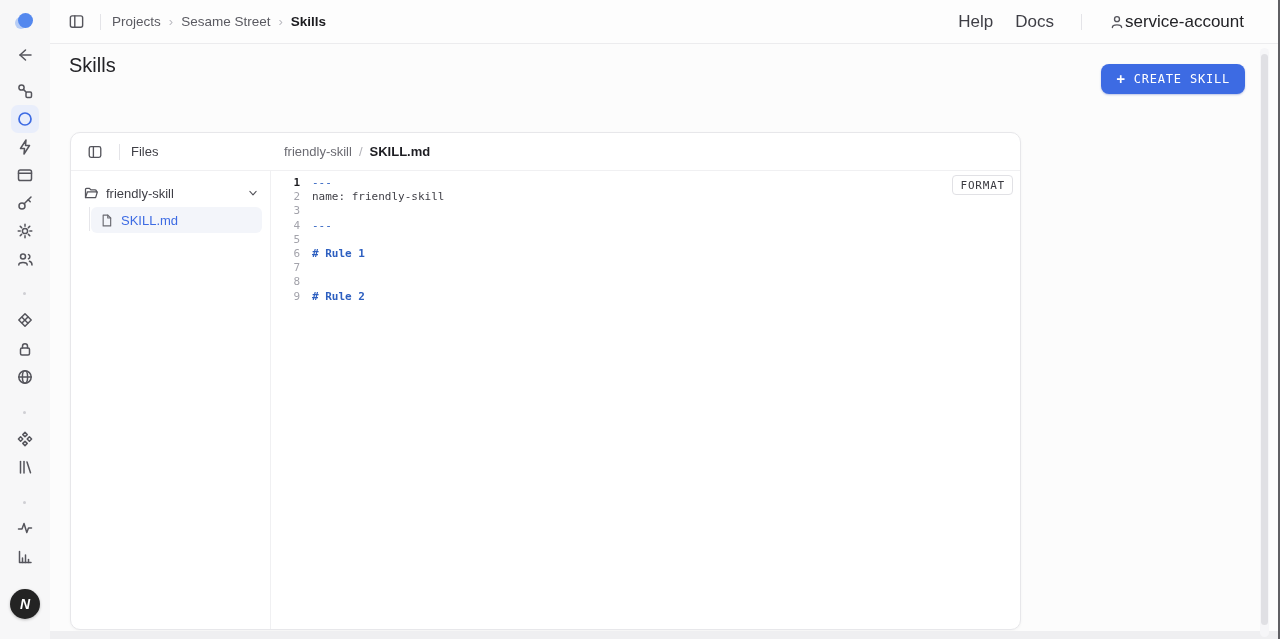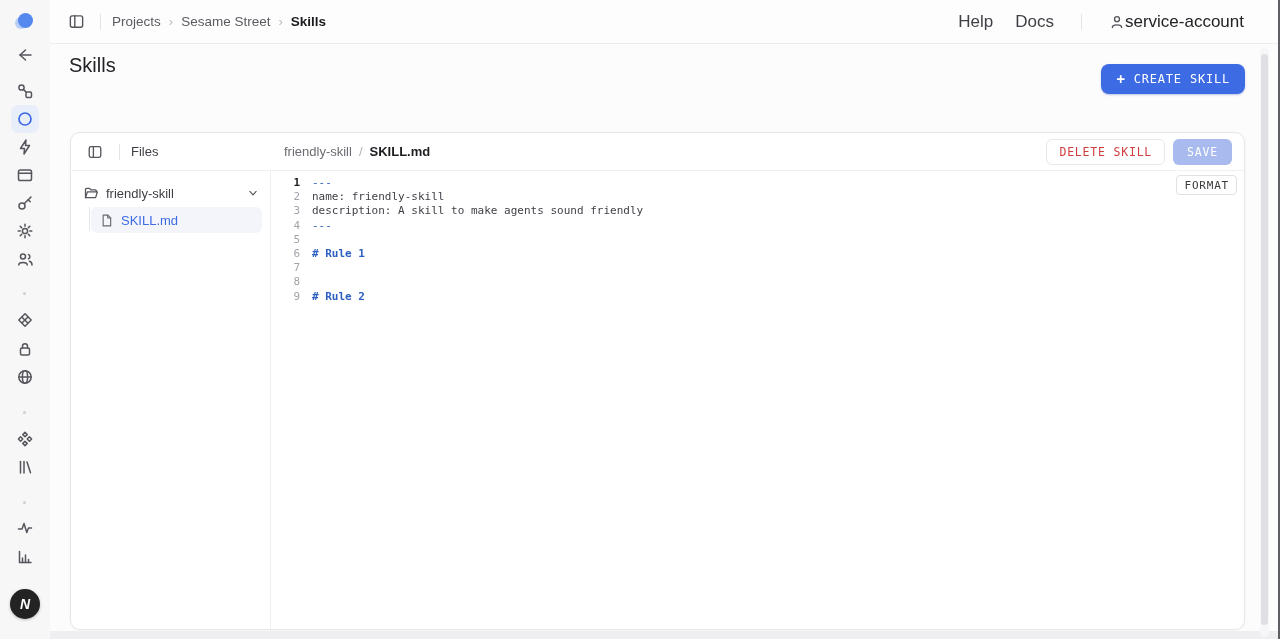--- a/index.html
+++ b/index.html
@@ -57,7 +57,7 @@
   .create-btn .plus{font-size:14px;font-weight:bold;}
 
   
-  .card{position:absolute;left:20px;top:88px;width:1175px;height:498px;background:#fff;border:1px solid #e7e7ea;
+  .card{position:absolute;left:20px;top:88px;width:951px;height:498px;background:#fff;border:1px solid #e7e7ea;
     border-radius:10px;box-shadow:0 1px 3px rgba(0,0,0,.04);display:flex;flex-direction:column;overflow:hidden;}
   .card-head{height:38px;flex:0 0 38px;border-bottom:1px solid #f0f0f2;display:flex;align-items:center;}
   .card-head-left{width:200px;flex:0 0 200px;display:flex;align-items:center;padding-left:11px;}

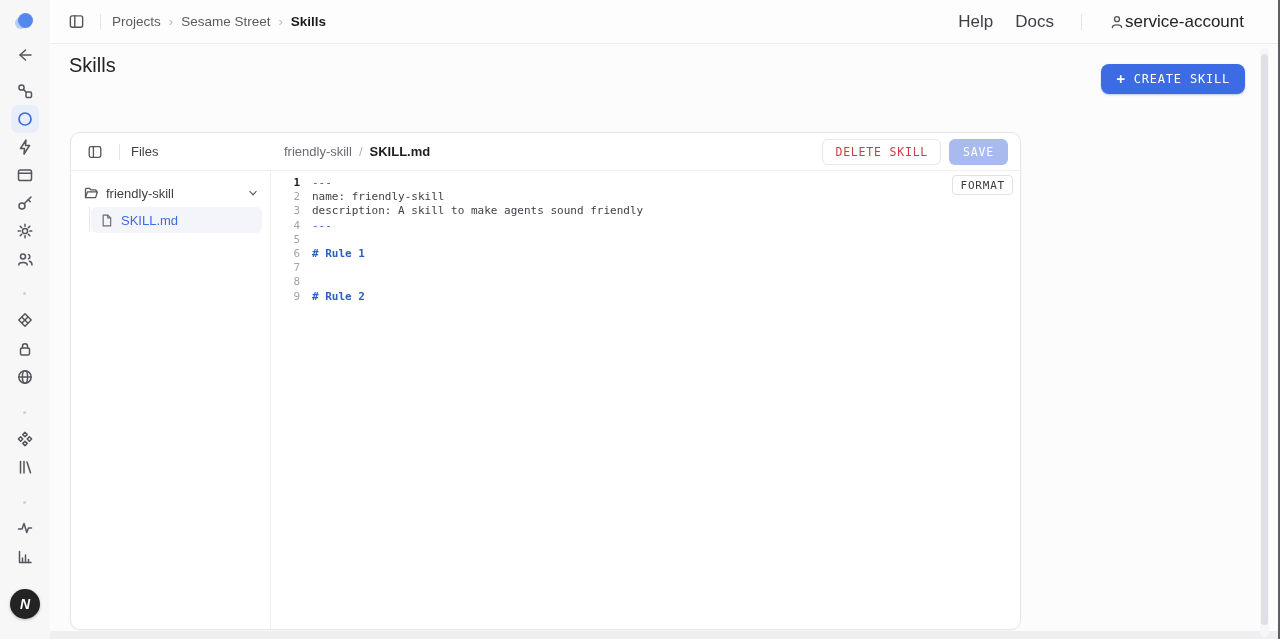--- a/index.html
+++ b/index.html
@@ -291,10 +291,6 @@
             <span class="path-sep">/</span>
             <span class="path-file">SKILL.md</span>
           </div>
-          <div class="card-head-actions">
-            <button class="delete-btn btn-mono">DELETE SKILL</button>
-            <button class="save-btn btn-mono">SAVE</button>
-          </div>
         </div>
 
         <div class="card-body">

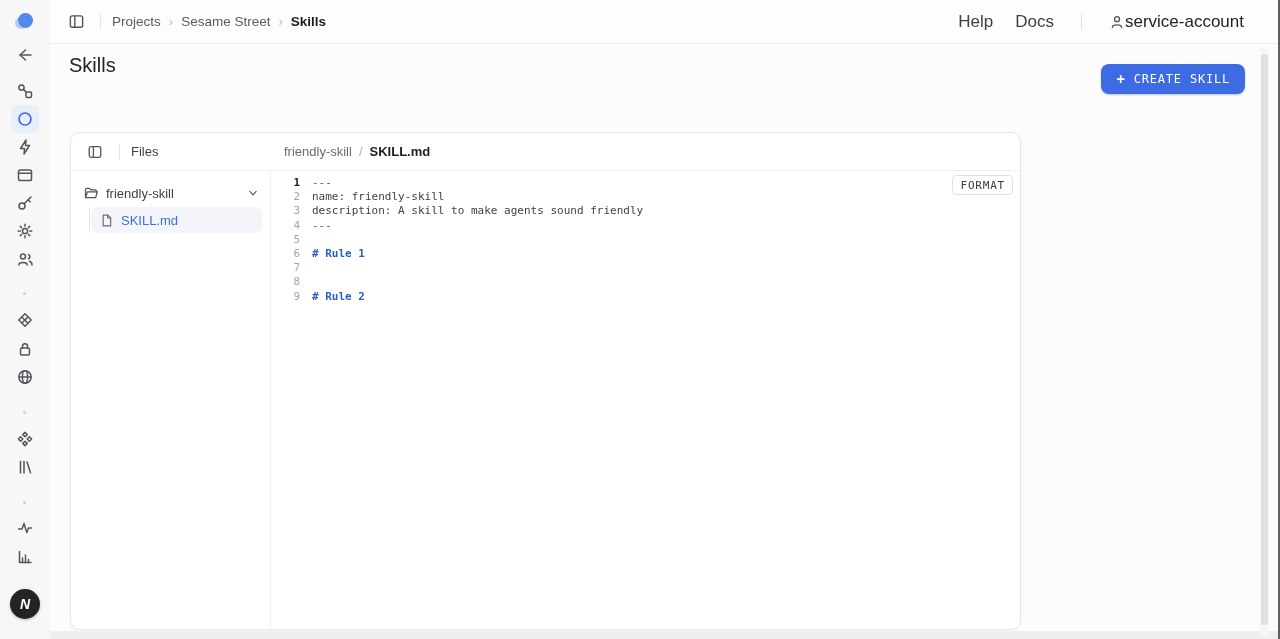--- a/index.html
+++ b/index.html
@@ -321,7 +321,7 @@
             <div>
                 <div class="code-line"><span class="gutter active">1</span><span class="code-text meta">---</span></div>
                 <div class="code-line"><span class="gutter">2</span><span class="code-text plain">name: friendly-skill</span></div>
-                <div class="code-line"><span class="gutter">3</span><span class="code-text plain">description: A skill to make agents sound friendly</span></div>
+                <div class="code-line"><span class="gutter">3</span></div>
                 <div class="code-line"><span class="gutter">4</span><span class="code-text meta">---</span></div>
                 <div class="code-line"><span class="gutter">5</span><span class="code-text plain"></span></div>
                 <div class="code-line"><span class="gutter">6</span><span class="code-text heading"># Rule 1</span></div>

